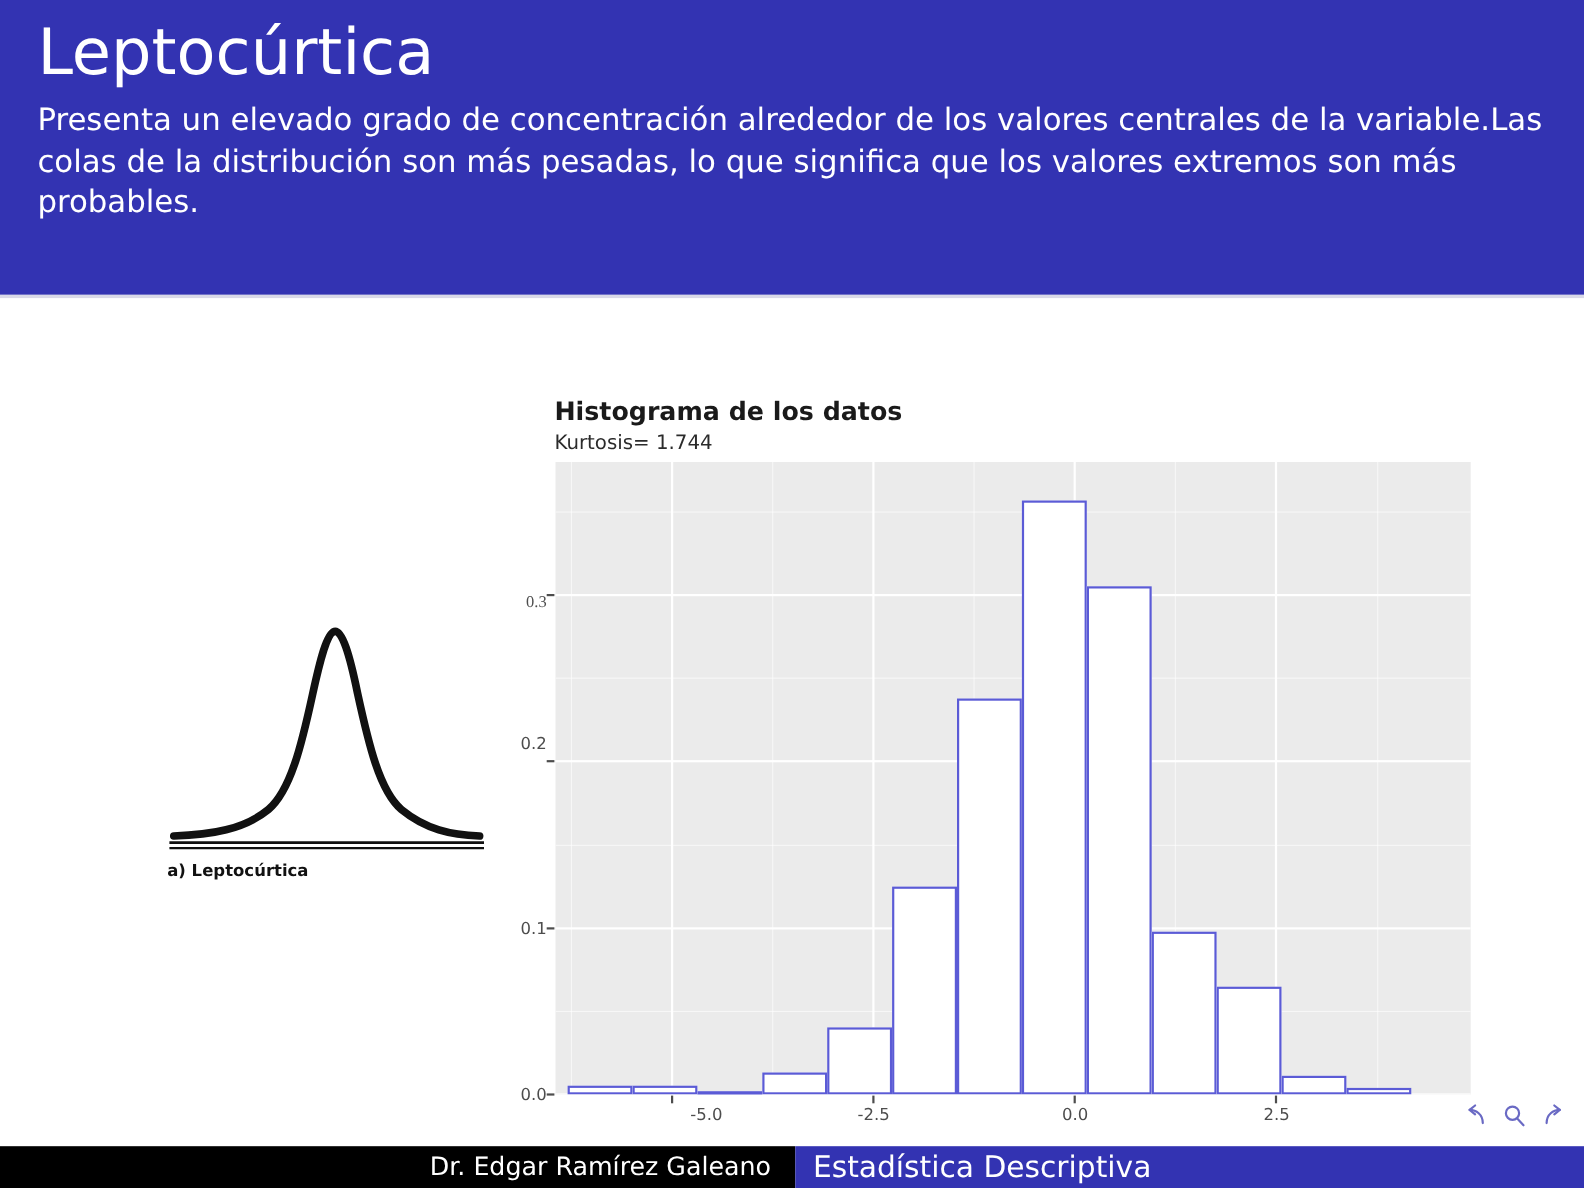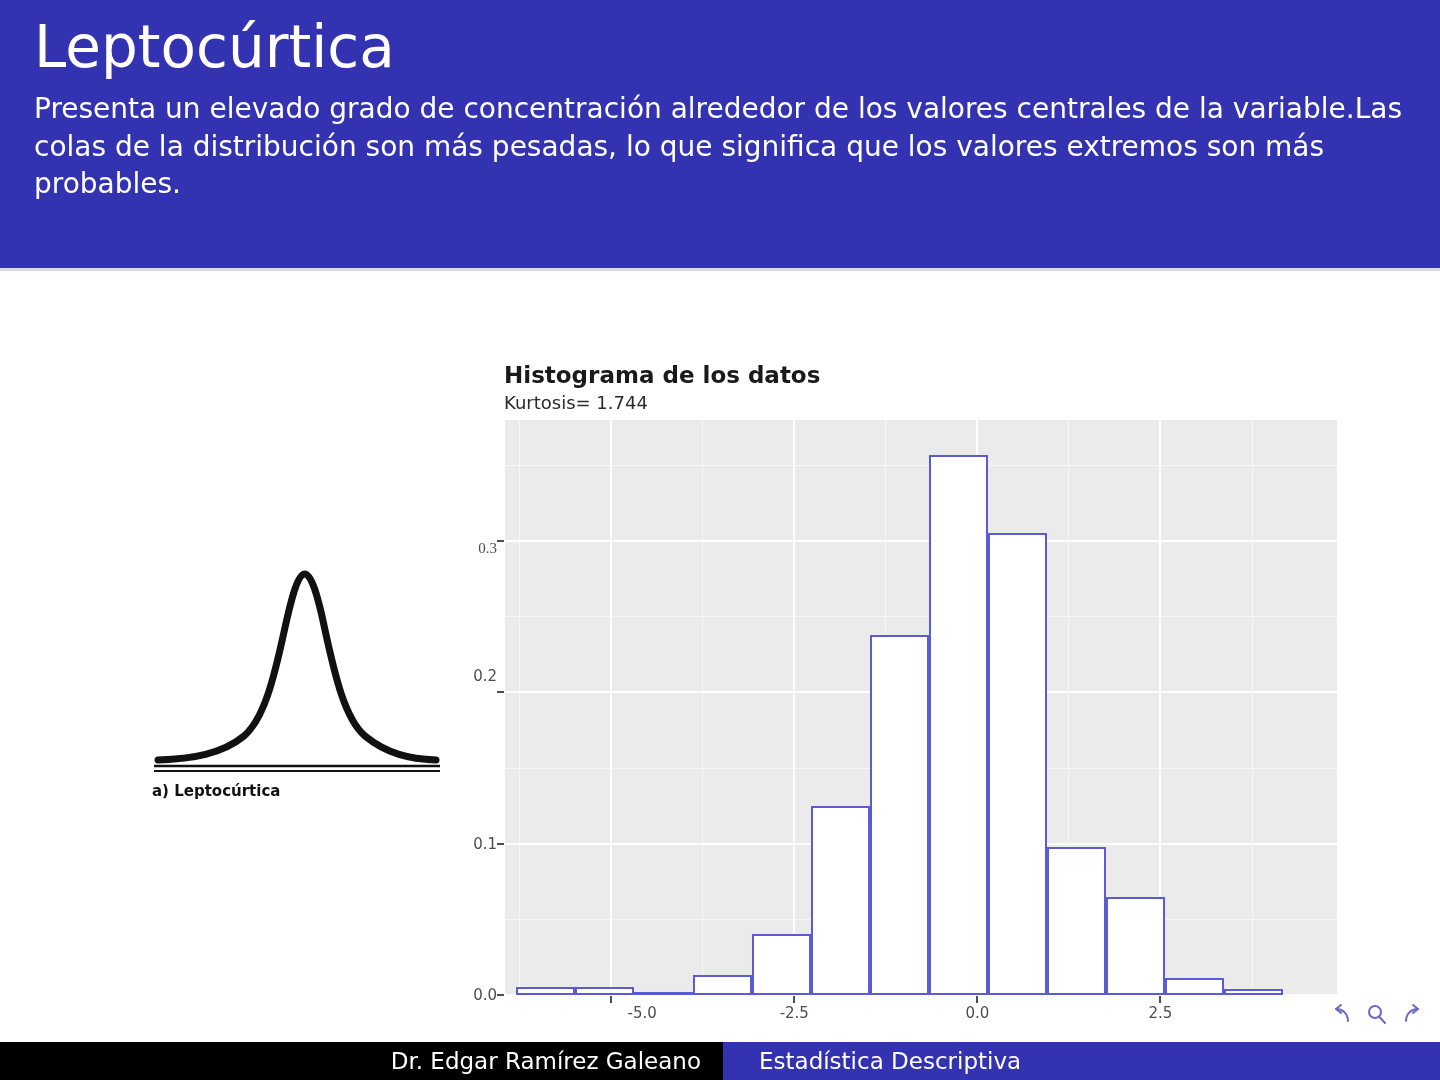--- a/index.html
+++ b/index.html
@@ -56,7 +56,7 @@
                  align-items:center;justify-content:flex-end;padding-right:22px;
                  box-sizing:border-box;font-size:23px;}
   #footer-course{flex:1;background:#3333b2;color:#ffffff;display:flex;
-                 align-items:center;padding-left:36px;box-sizing:border-box;font-size:23px;}
+                 align-items:center;padding-left:16px;box-sizing:border-box;font-size:27px;}
 </style>
 </head>
 <body>

